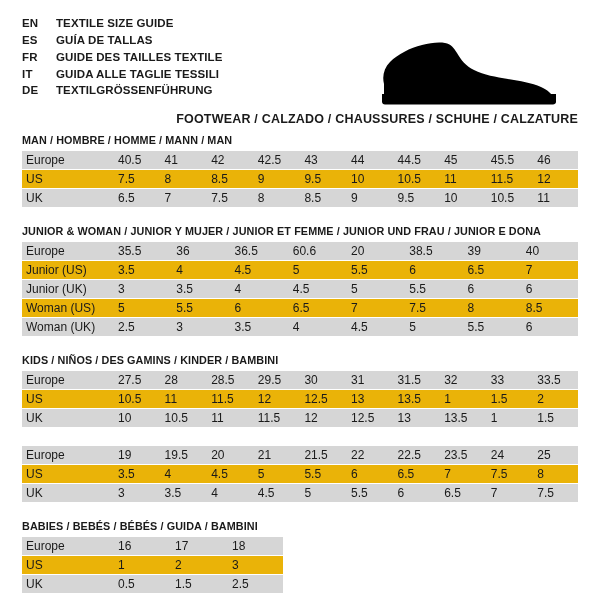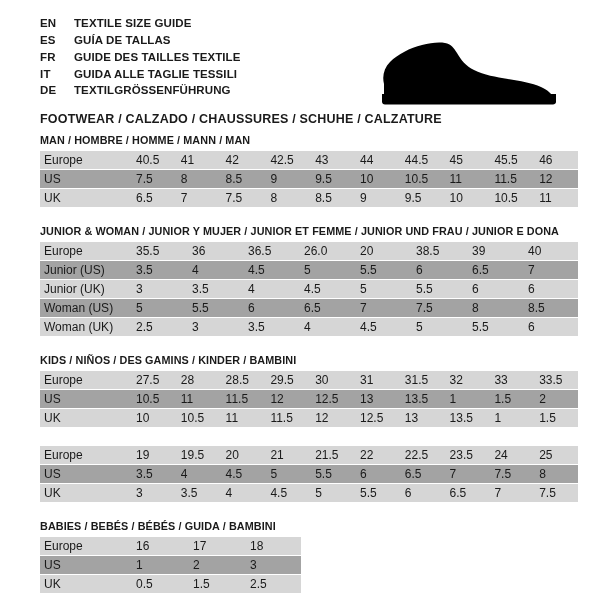--- a/index.html
+++ b/index.html
@@ -19,7 +19,7 @@
     width: 600px;
     height: 600px;
     box-sizing: border-box;
-    padding: 16px 22px 0 40px;
+    padding: 16px 22px 0 22px;
   }
 
   

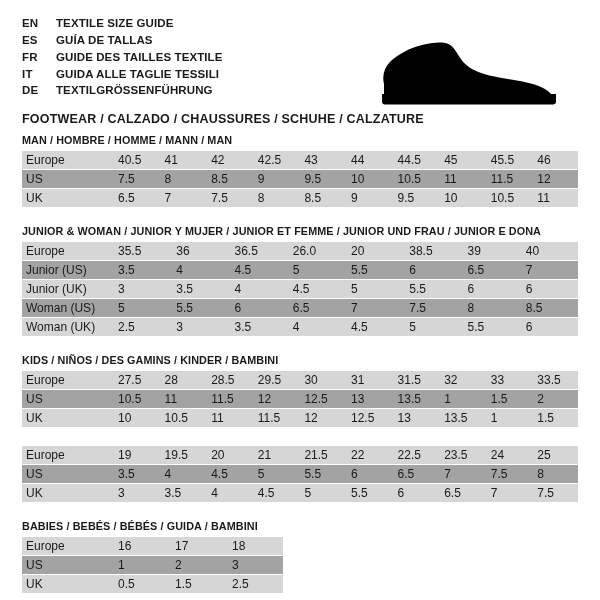--- a/index.html
+++ b/index.html
@@ -61,6 +61,7 @@
     letter-spacing: 0.2px;
     margin-top: 12px;
     margin-bottom: 0;
+    text-align: right;
   }
 
   

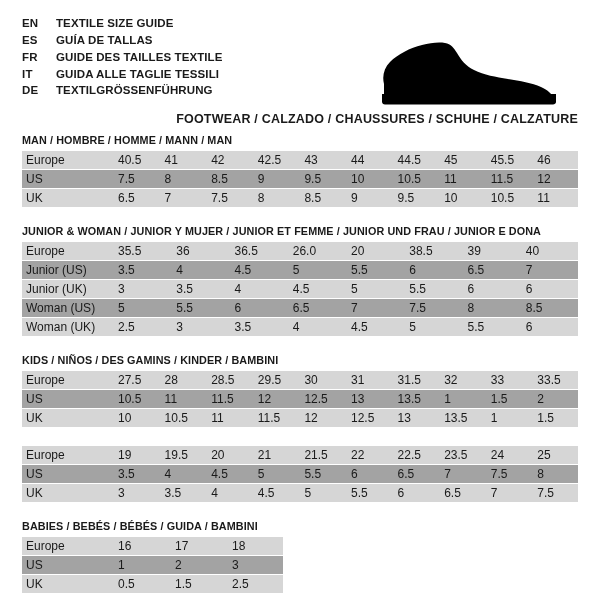--- a/index.html
+++ b/index.html
@@ -91,7 +91,7 @@
     background: #d6d6d6;
   }
   table.sizes tr.plain td {
-    background: #a3a3a3;
+    background: #eab308;
     margin-top: 38px;
   }
   table.sizes td.rowlabel {

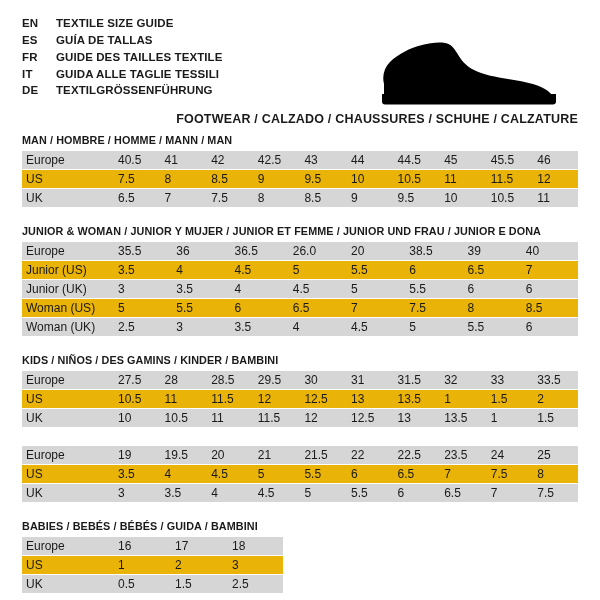--- a/index.html
+++ b/index.html
@@ -204,7 +204,7 @@
               <td class="cell">35.5</td>
               <td class="cell">36</td>
               <td class="cell">36.5</td>
-              <td class="cell">26.0</td>
+              <td class="cell">60.6</td>
               <td class="cell">20</td>
               <td class="cell">38.5</td>
               <td class="cell">39</td>

